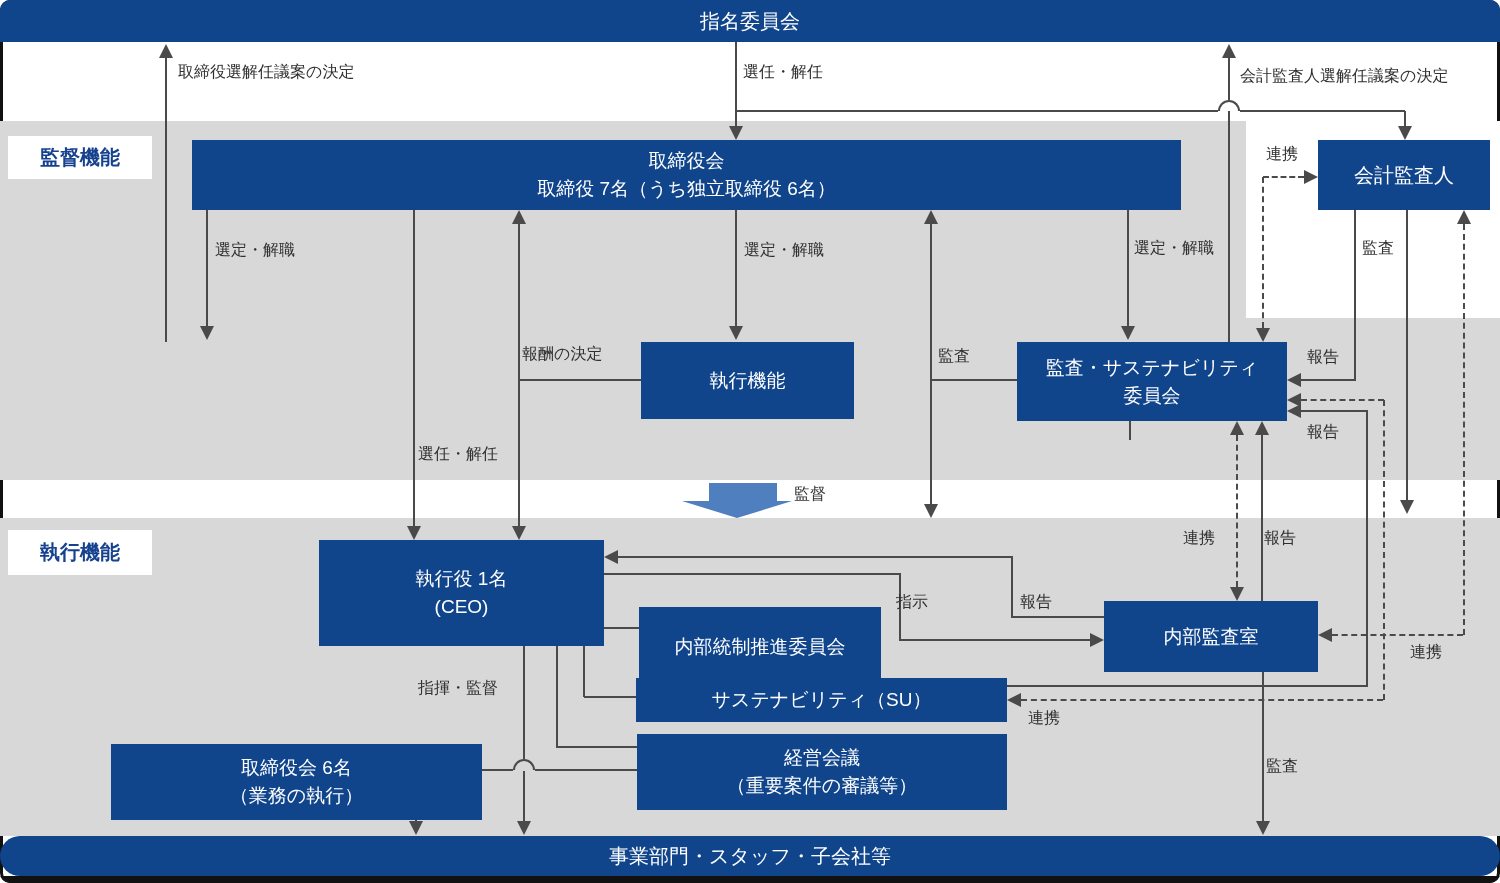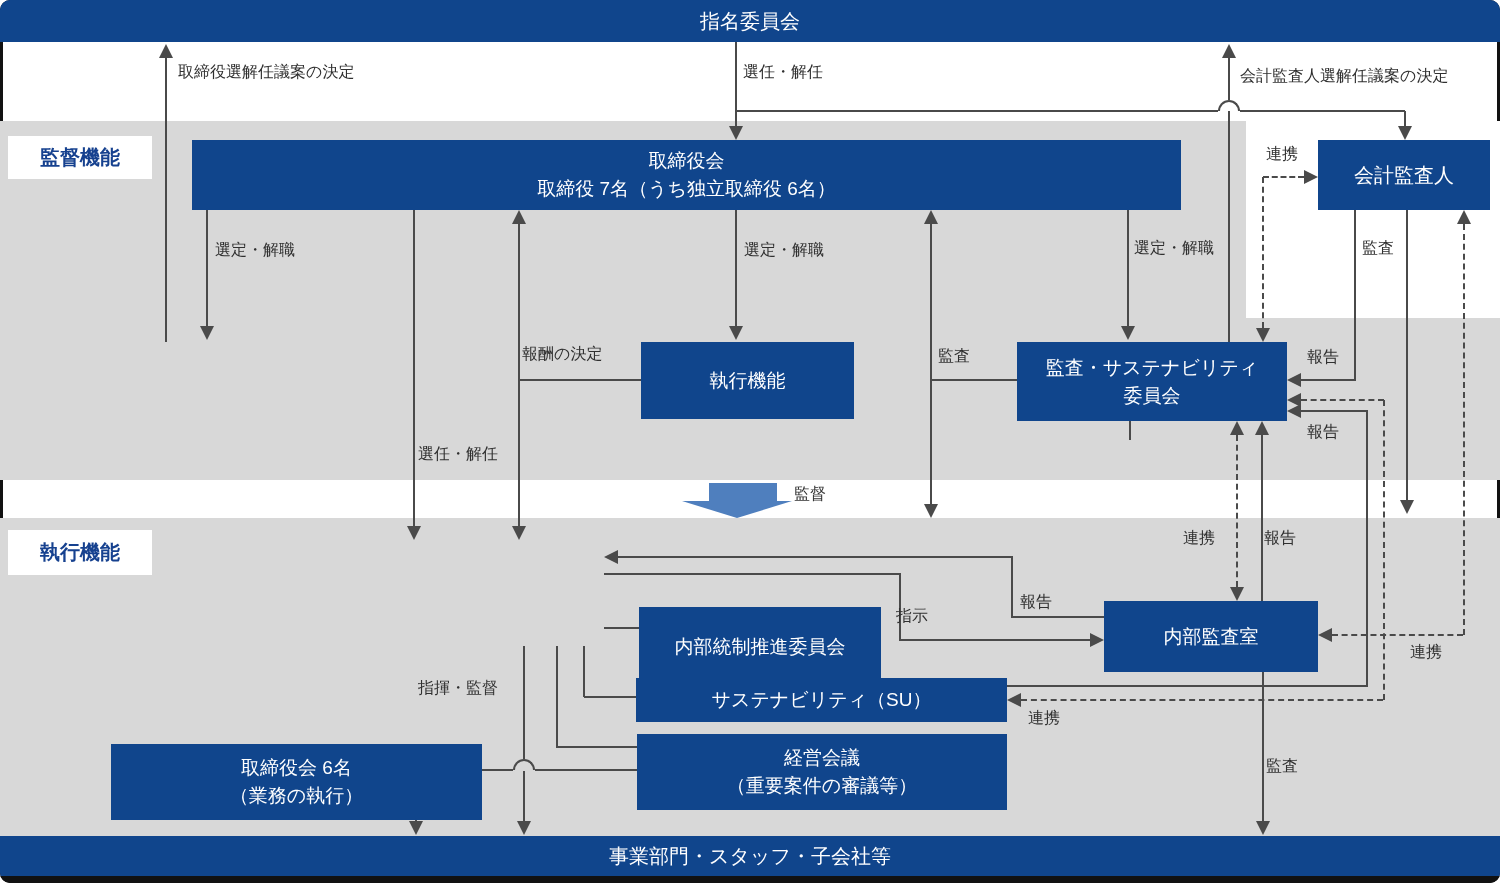--- a/index.html
+++ b/index.html
@@ -150,6 +150,10 @@
     <span>監査・サステナビリティ</span>
     <span>委員会</span>
   </div>
+  <div class="node fs19" style="left:319px;top:540px;width:285px;height:106px;">
+    <span>執行役 1名</span>
+    <span>(CEO)</span>
+  </div>
   <div class="node fs19" style="left:639px;top:607px;width:242px;height:79px;">
     <span>内部統制推進委員会</span>
   </div>

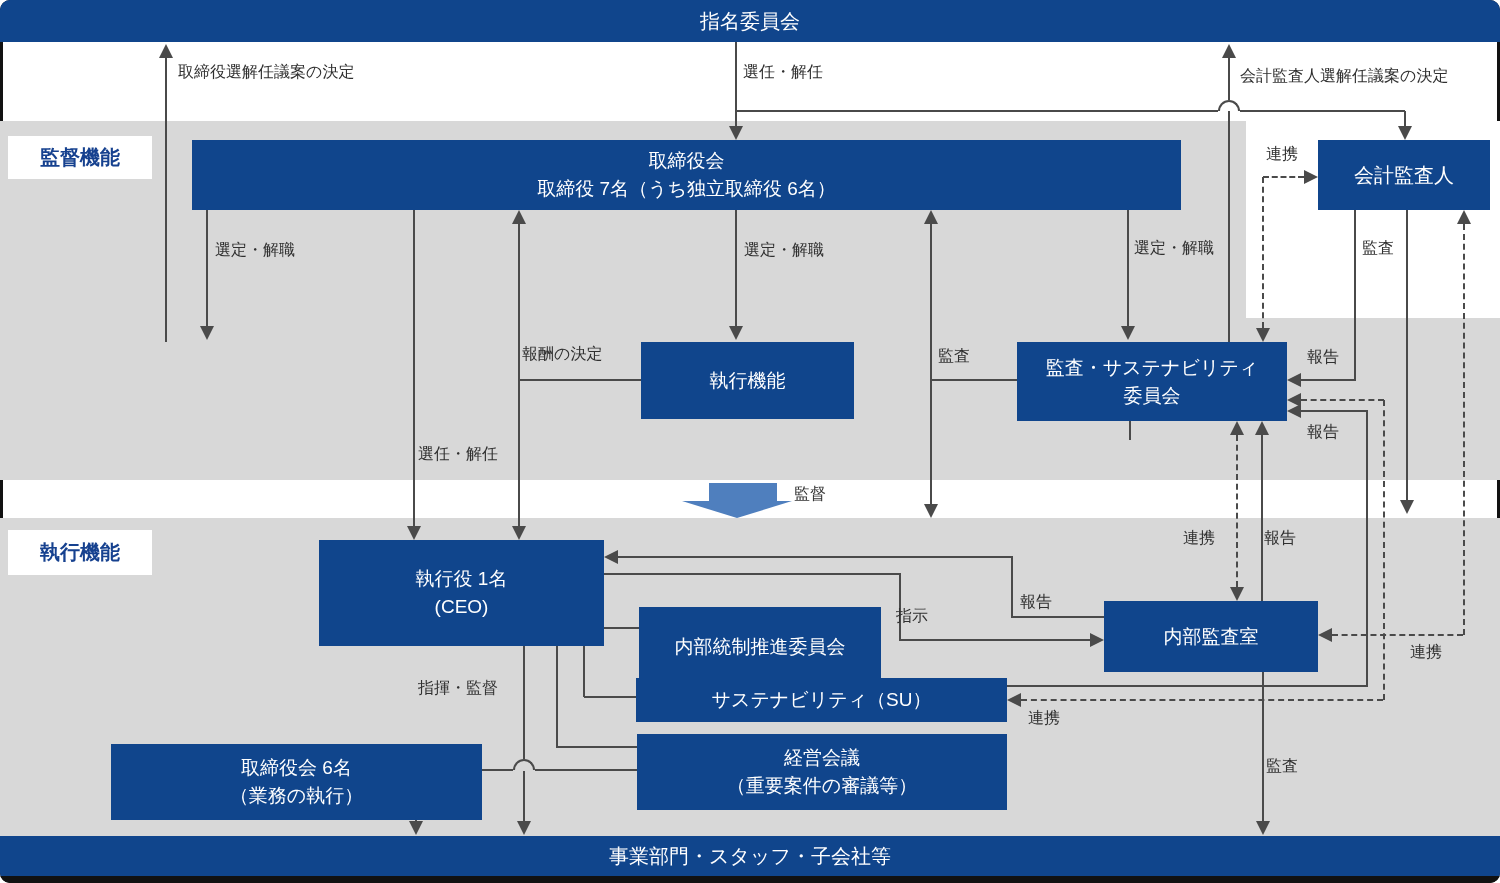--- a/index.html
+++ b/index.html
@@ -188,7 +188,7 @@
   <span class="lbl" style="left:1307px;top:422px">報告</span>
   <span class="lbl" style="left:1183px;top:528px">連携</span>
   <span class="lbl" style="left:1264px;top:528px">報告</span>
-  <span class="lbl" style="left:896px;top:606px">指示</span>
+  <span class="lbl" style="left:896px;top:592px">指示</span>
   <span class="lbl" style="left:1020px;top:592px">報告</span>
   <span class="lbl" style="left:1410px;top:642px">連携</span>
   <span class="lbl" style="left:1028px;top:708px">連携</span>

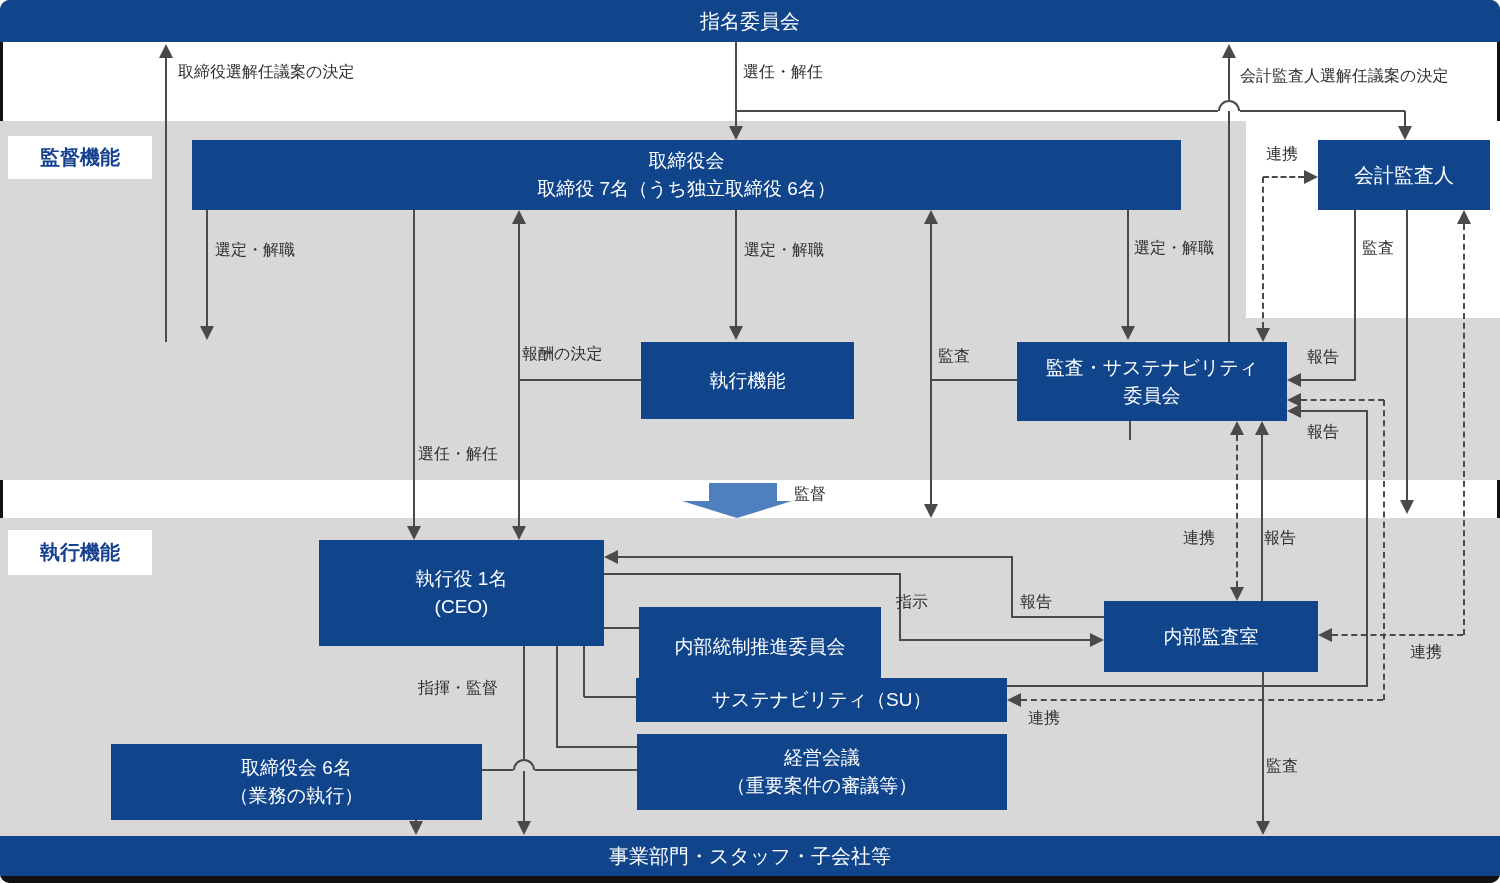--- a/index.html
+++ b/index.html
@@ -124,7 +124,7 @@
   <div class="bar fs20" style="left:0;top:0;width:1500px;height:42px;">
     <span>指名委員会</span>
   </div>
-  <div class="bar fs20" style="left:0;top:836px;width:1500px;height:40px;">
+  <div class="bar fs20" style="left:0;top:836px;width:1500px;height:40px;border-radius:20px;">
     <span>事業部門・スタッフ・子会社等</span>
   </div>
   <div id="bottom-black"></div>

